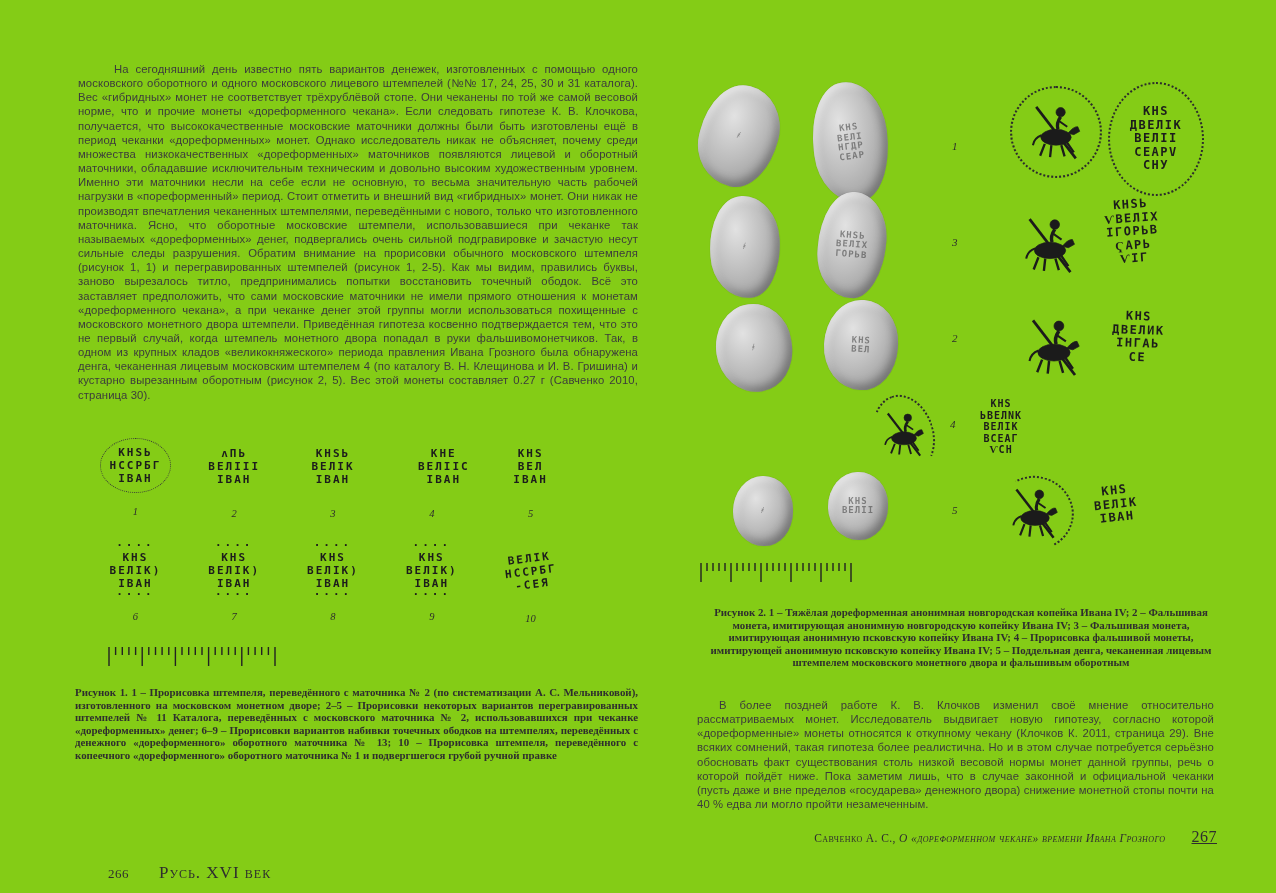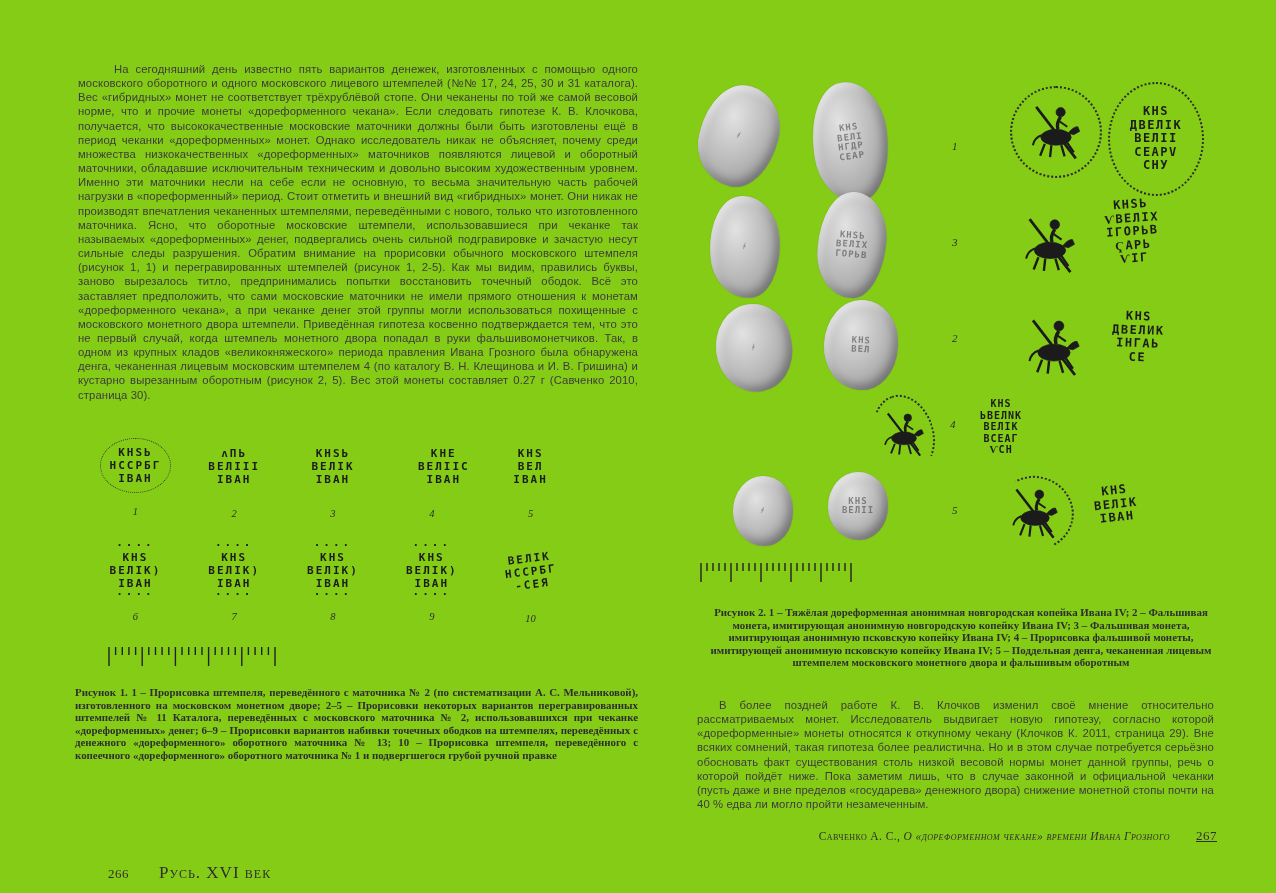--- a/index.html
+++ b/index.html
@@ -73,7 +73,7 @@
                 font-family:"Liberation Serif",serif;color:#2e2e2e;}
   .footer-right .running{font-variant:small-caps;font-size:11.5px;letter-spacing:.4px;padding-left:48px;}
   .footer-right .running .title-it{font-style:italic;}
-  .footer-right .pgnum{font-size:13px;letter-spacing:.5px;text-decoration:underline;}
+  .footer-right .pgnum{font-size:16px;letter-spacing:.5px;text-decoration:underline;}
 </style>
 </head>
 <body>

